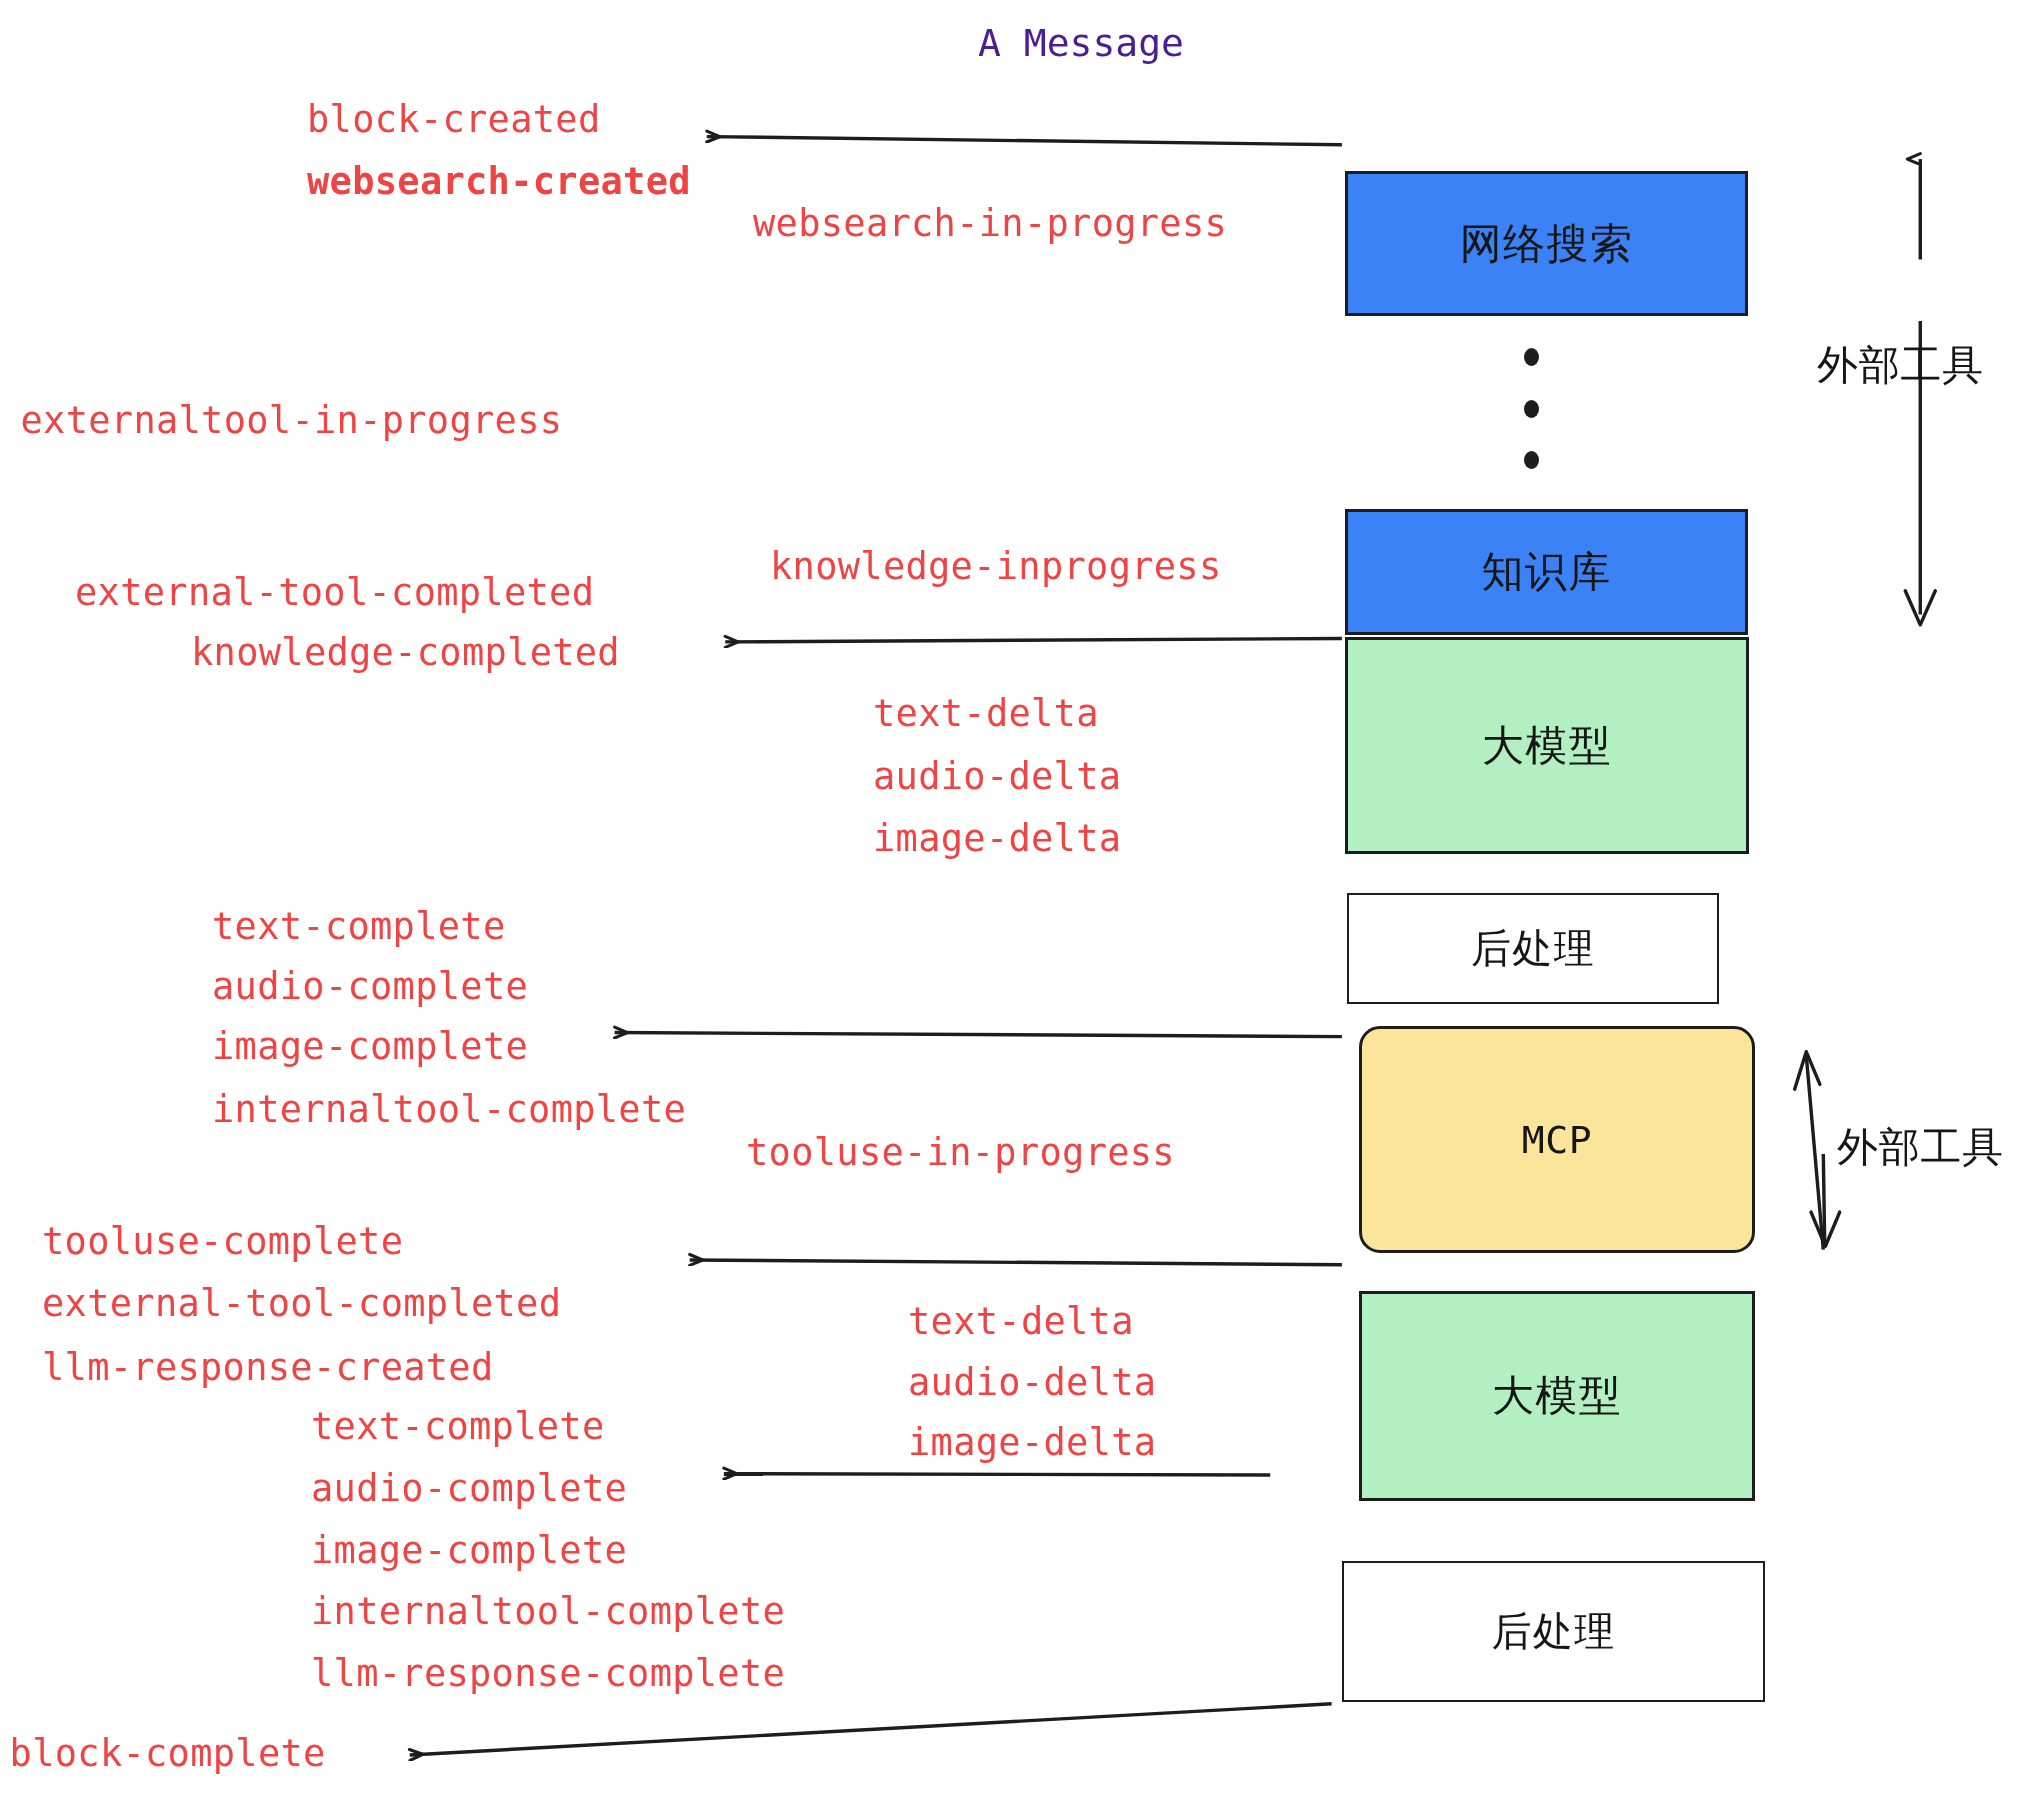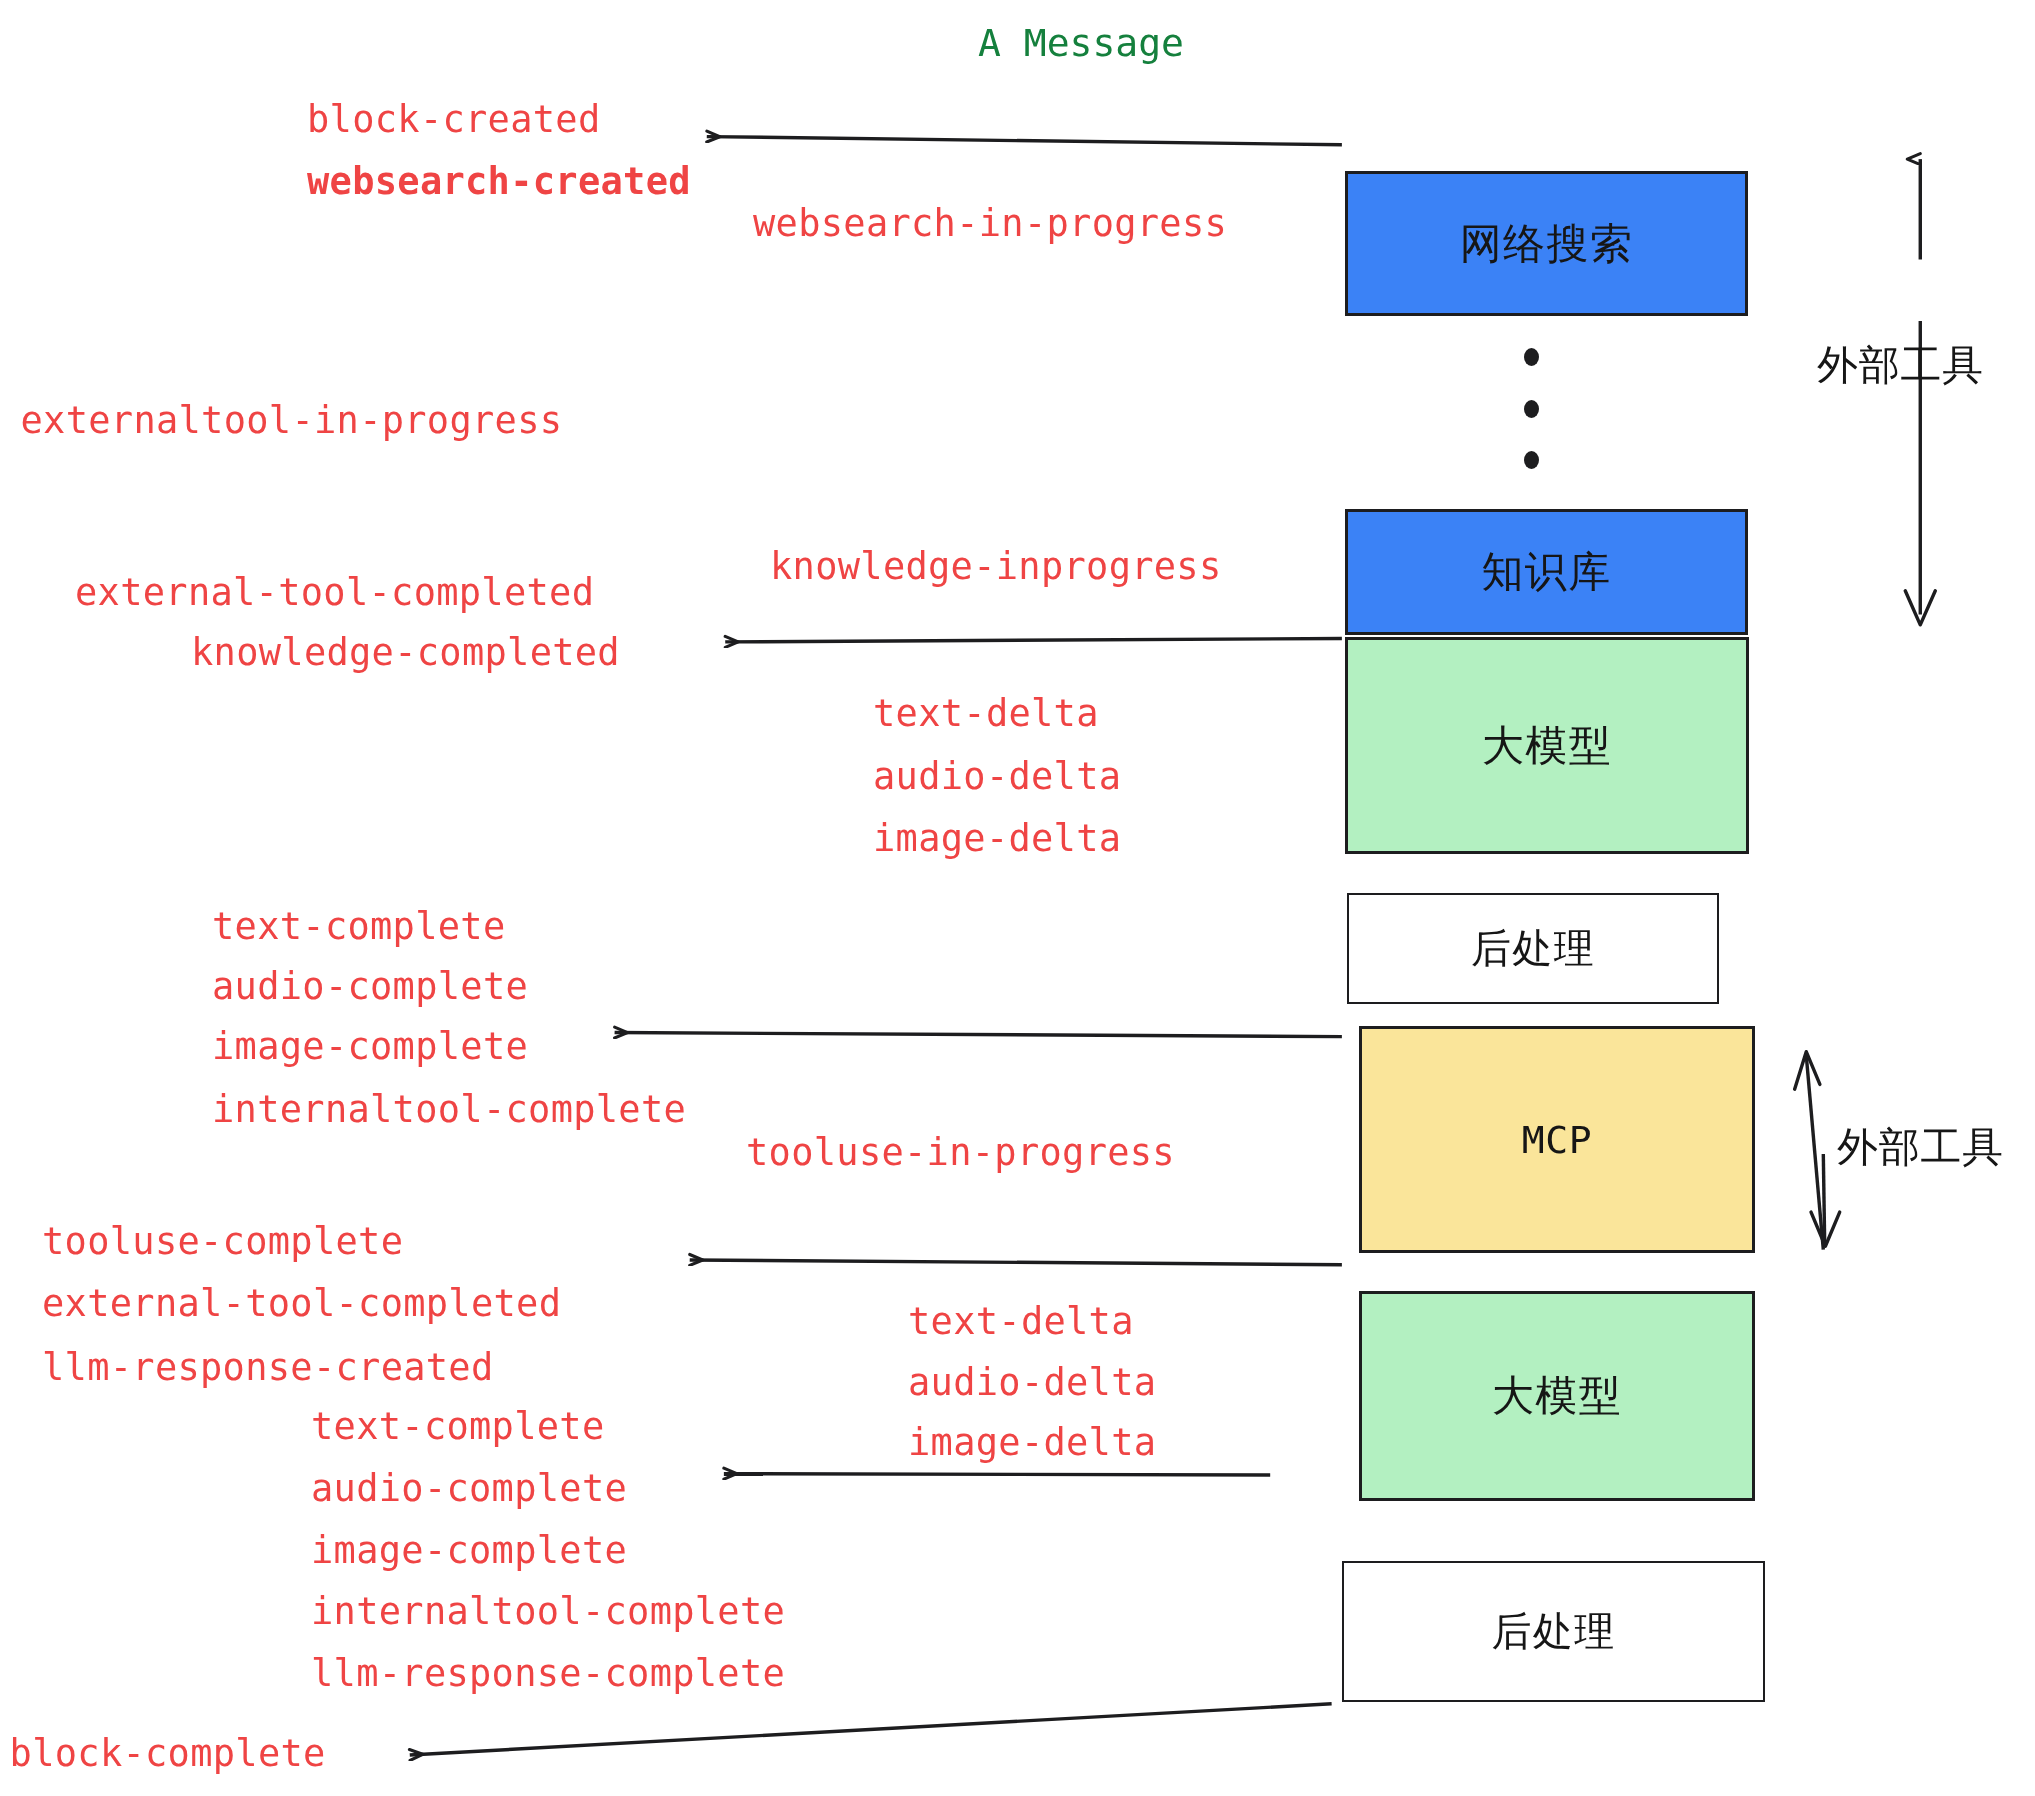--- a/index.html
+++ b/index.html
@@ -29,7 +29,7 @@
     position: absolute;
     font-family: "DejaVu Sans Mono", "Liberation Mono", monospace;
     font-size: 38px;
-    color: #15803d;
+    color: #4c1d95;
     white-space: nowrap;
   }
   

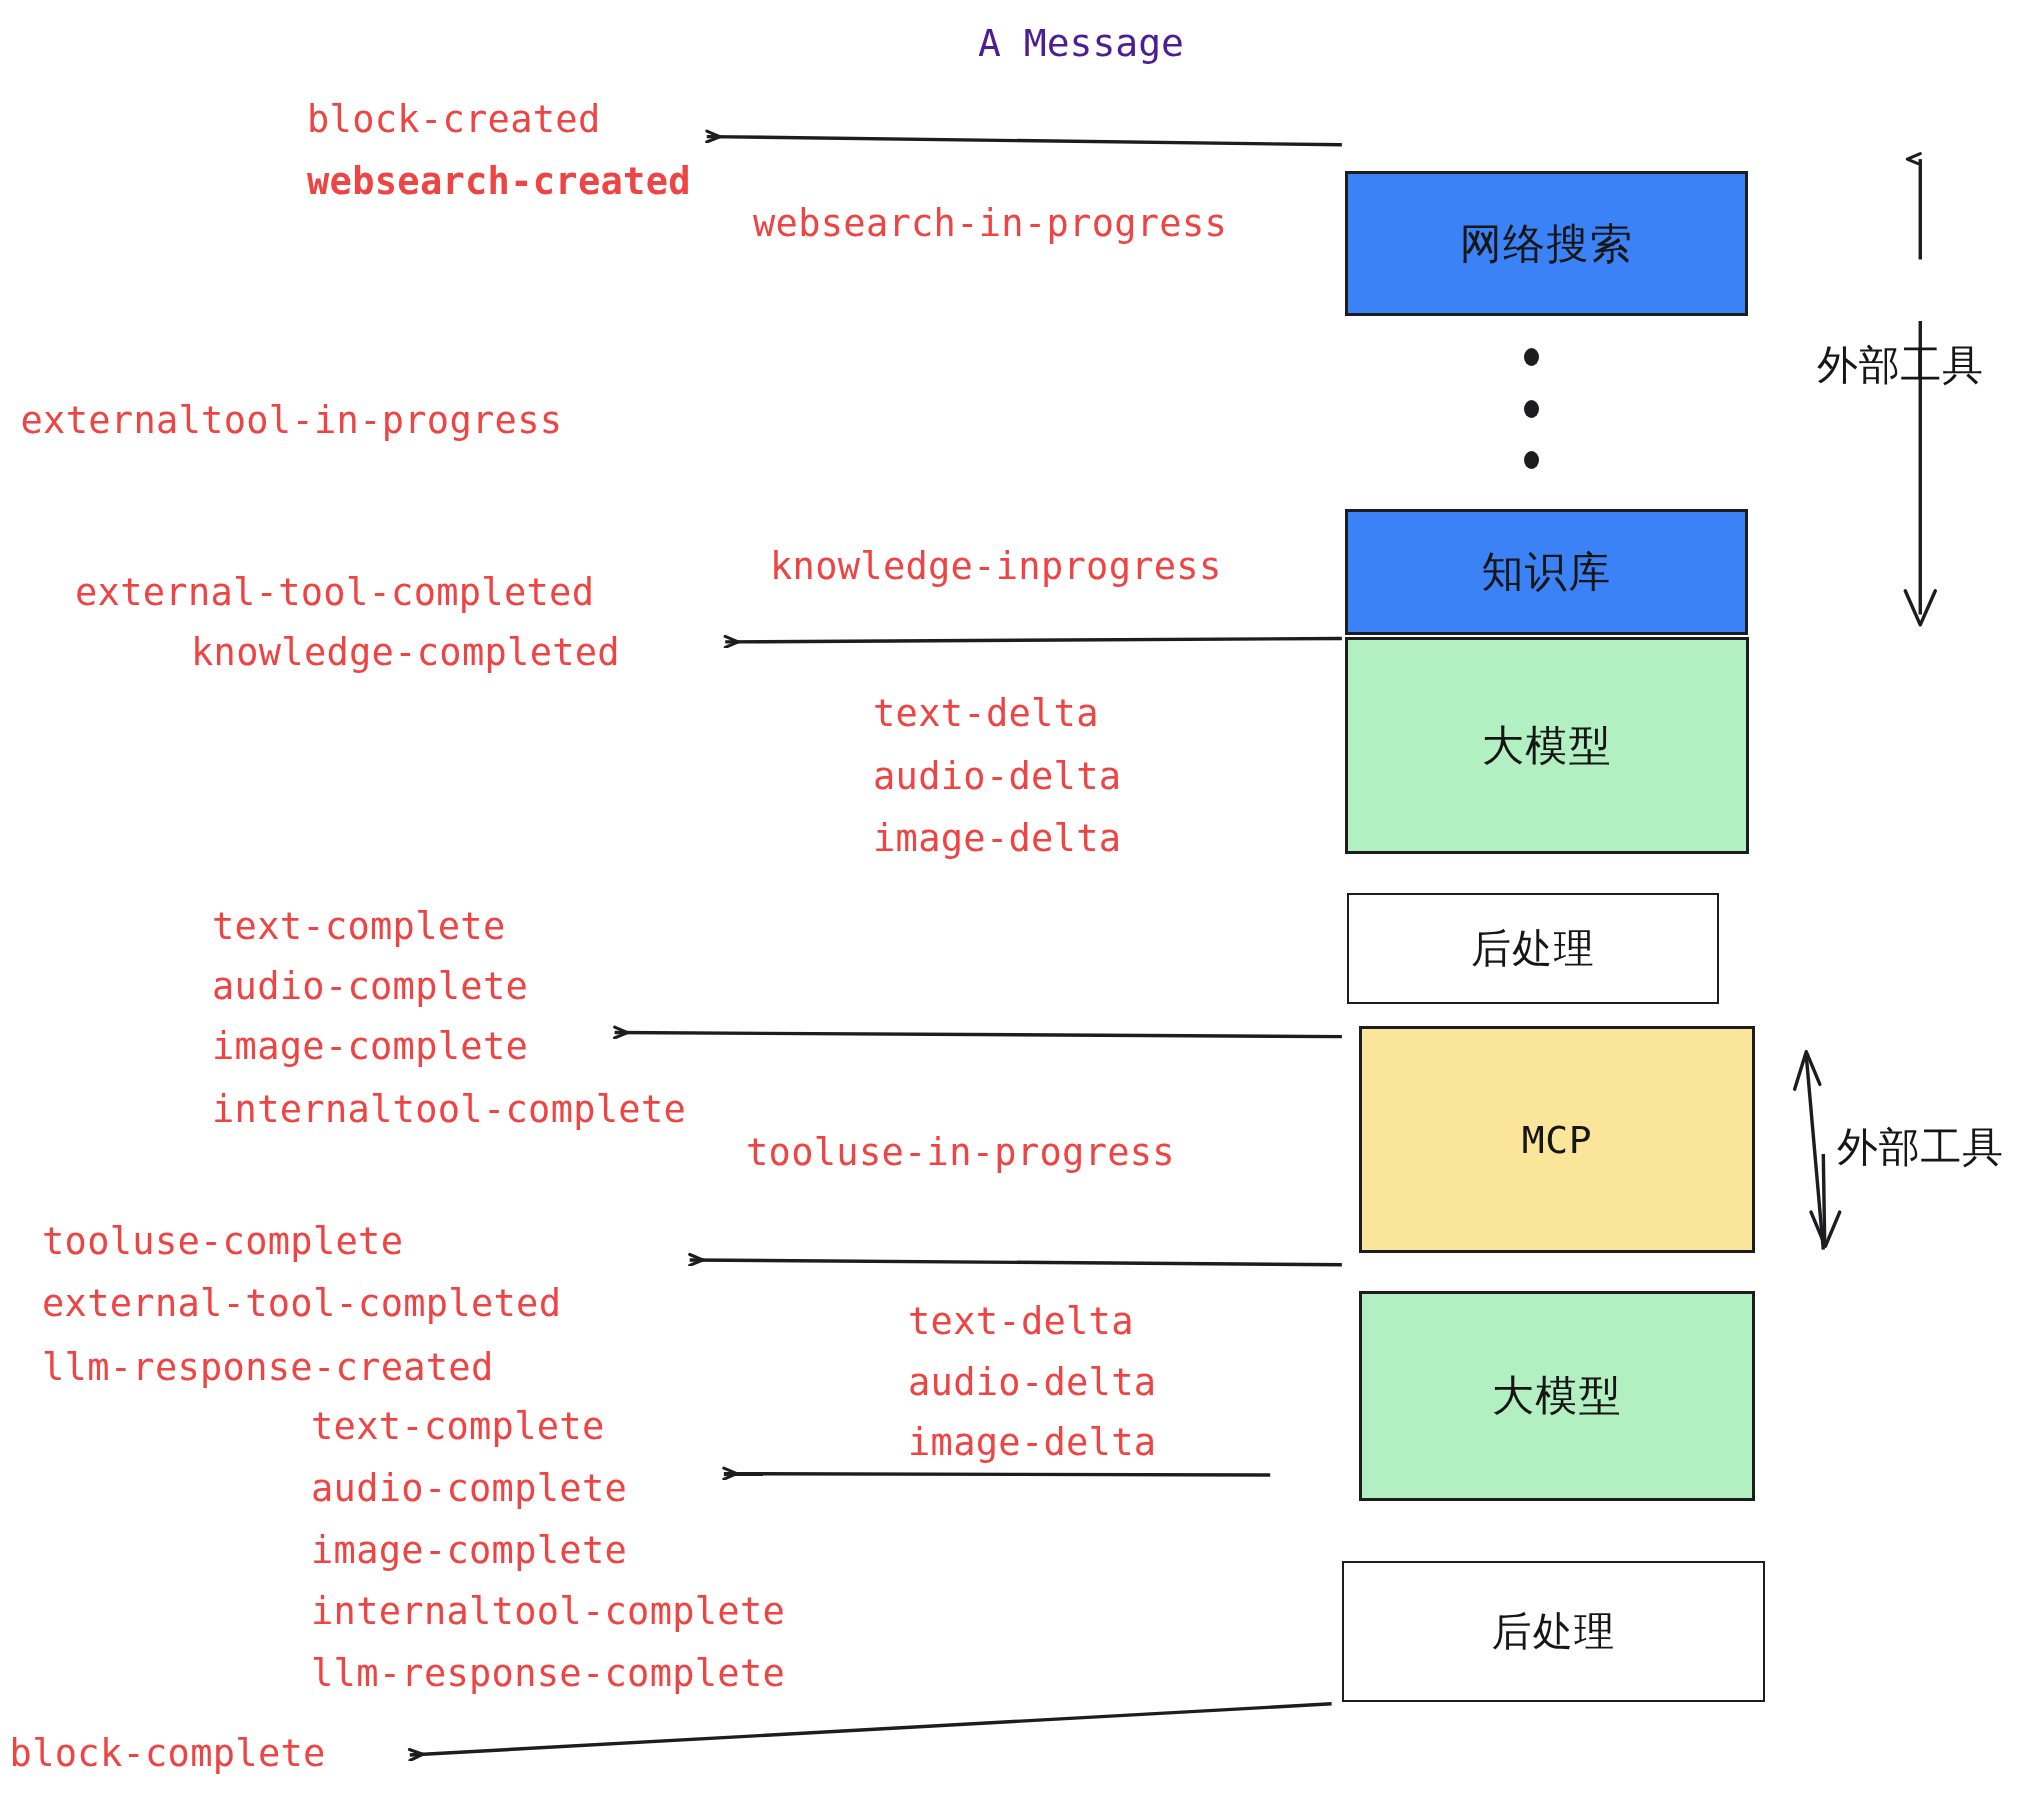--- a/index.html
+++ b/index.html
@@ -135,7 +135,7 @@
     <span>后处理</span>
   </div>
 
-  <div class="box yellow mcp" style="left:1359px; top:1026px; width:396px; height:227px;">
+  <div class="box yellow mcp" style="left:1359px; top:1026px; width:396px; height:227px;border-radius:21px;">
     <span>MCP</span>
   </div>
 

